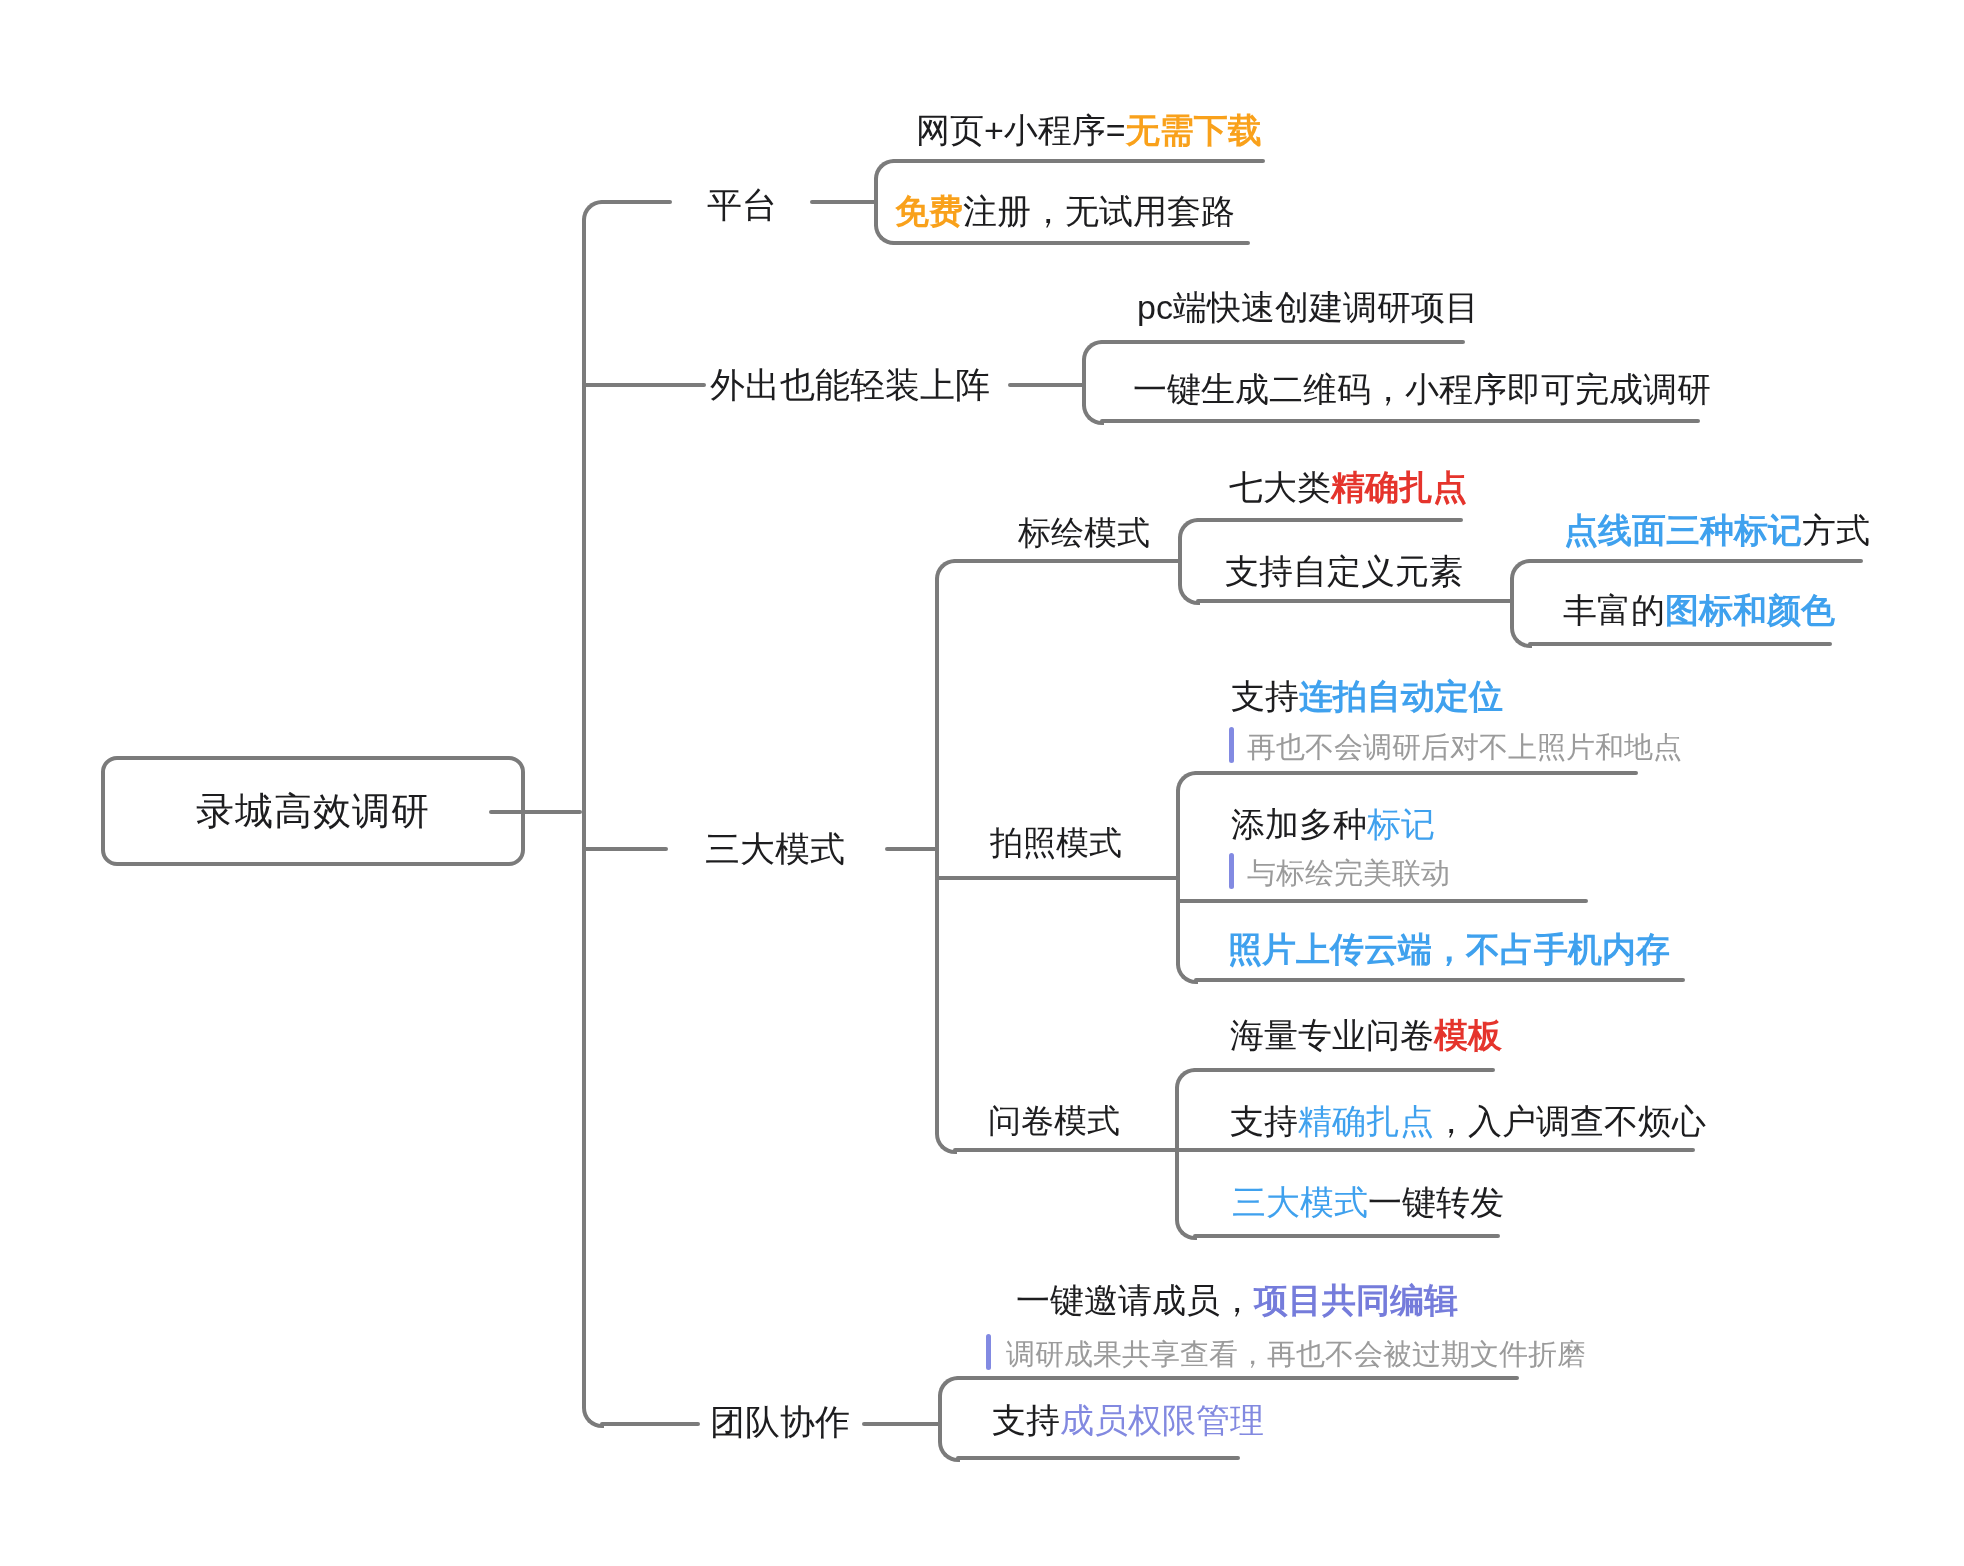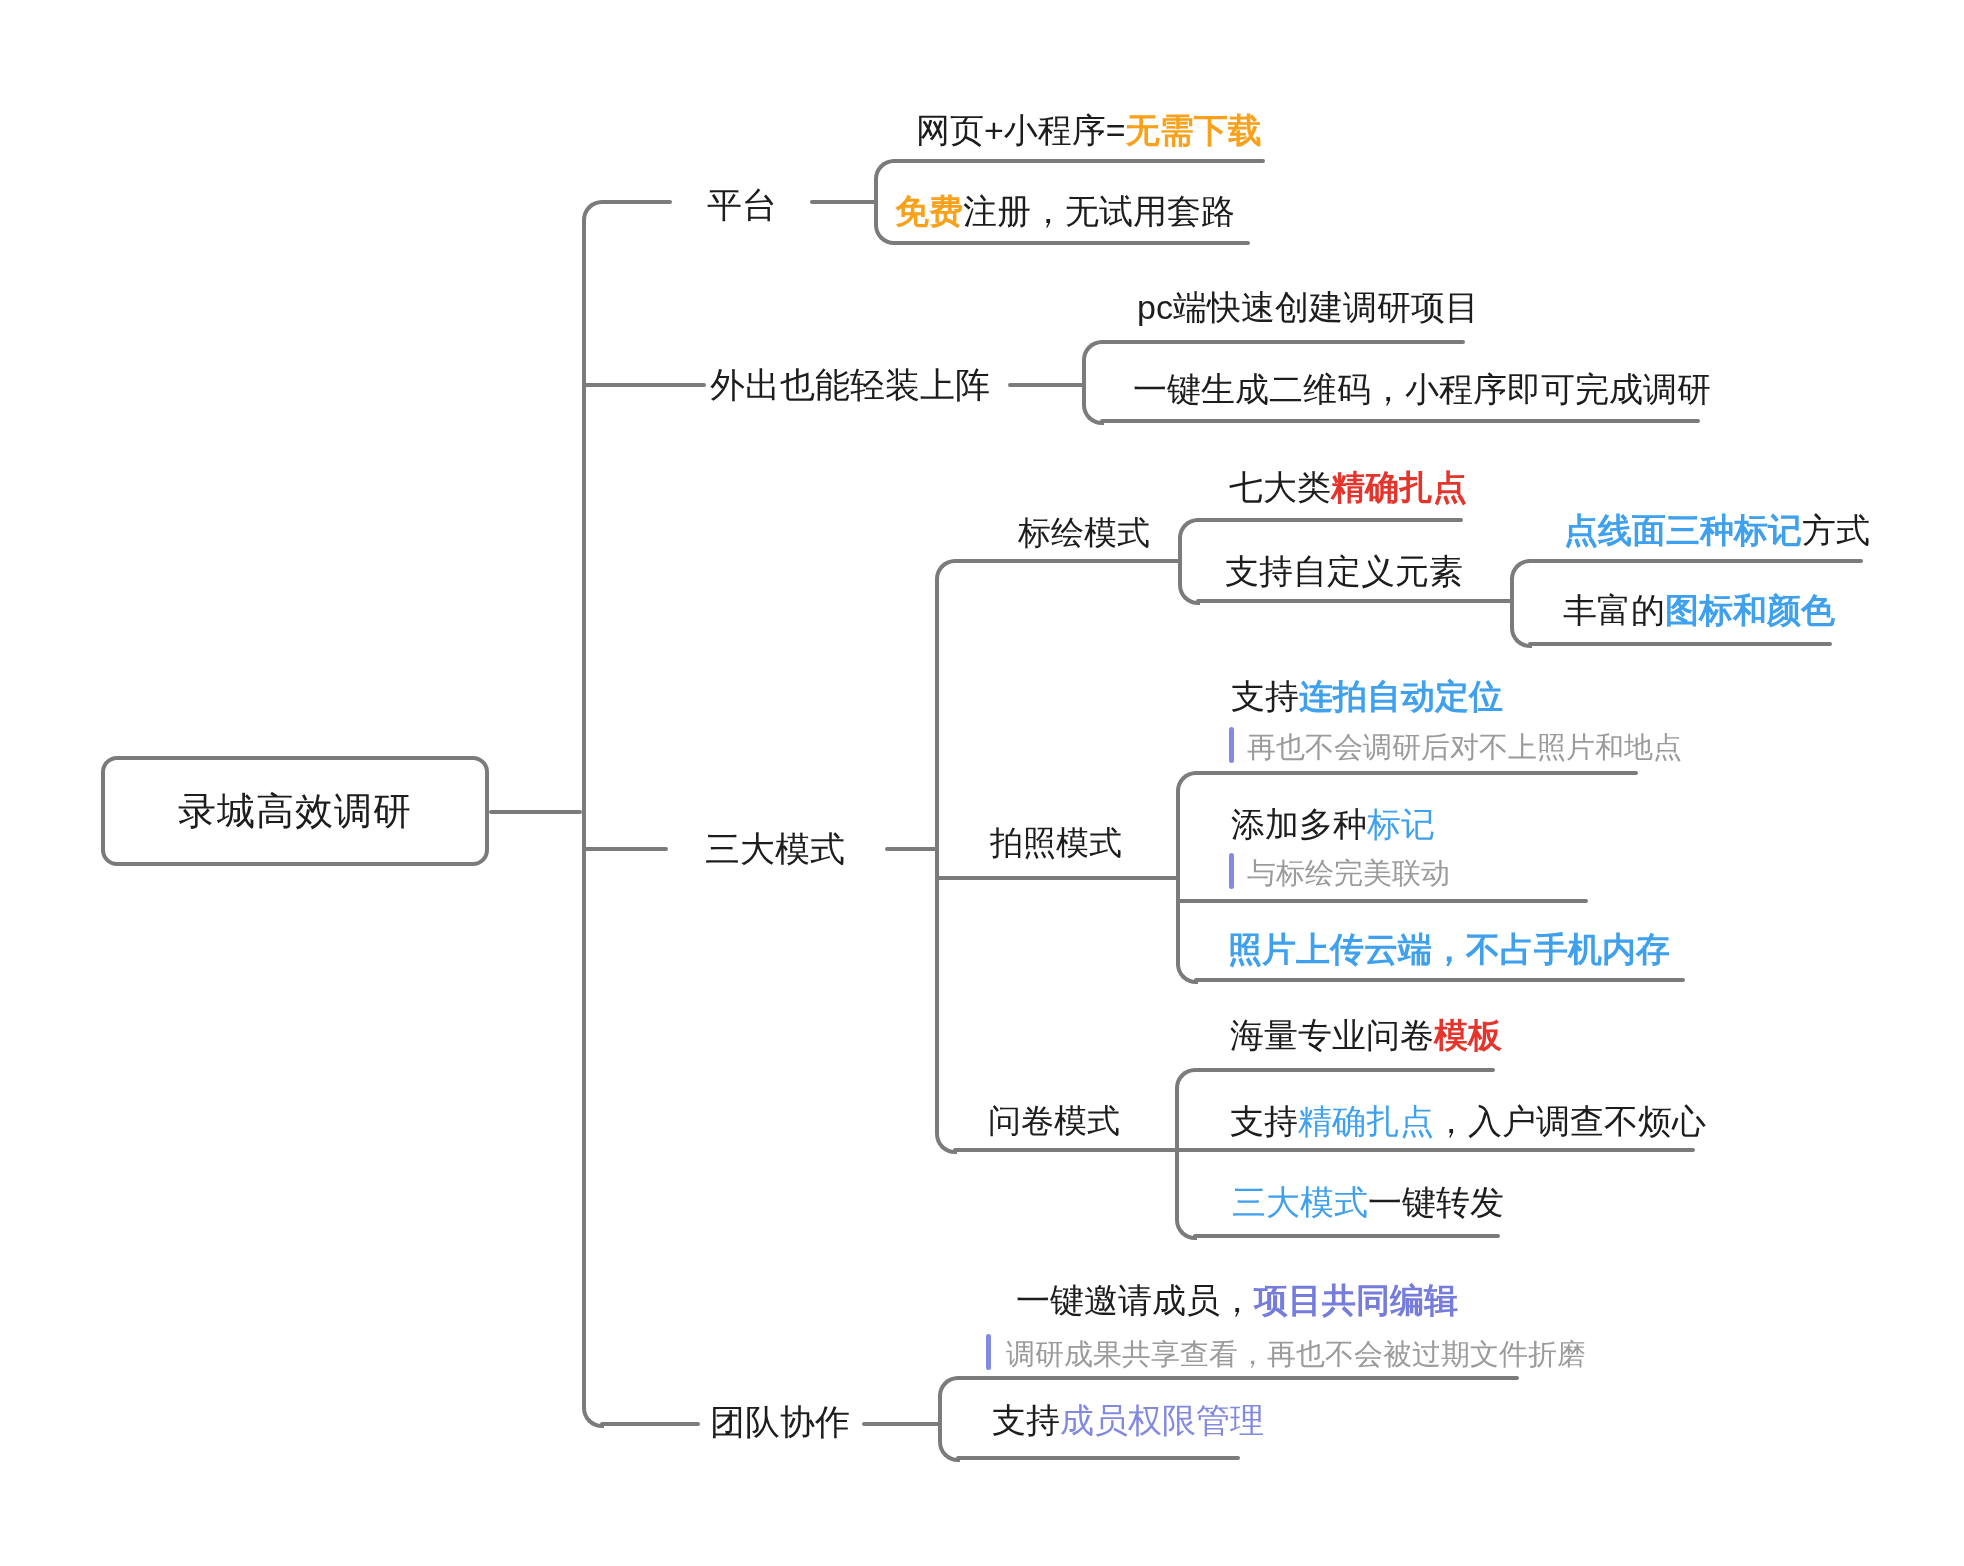--- a/index.html
+++ b/index.html
@@ -13,7 +13,7 @@
   .cbl{position:absolute;width:22px;height:22px;box-sizing:border-box;
        border-left:4px solid var(--line);border-bottom:4px solid var(--line);
        border-bottom-left-radius:20px;}
-  .rootbox{position:absolute;left:101px;top:756px;width:388px;height:110px;
+  .rootbox{position:absolute;left:101px;top:756px;width:424px;height:110px;
        box-sizing:border-box;border:4px solid var(--line);border-radius:16px;
        background:#ffffff;display:flex;align-items:center;justify-content:center;
        font-size:38px;color:var(--text);letter-spacing:1px;}

